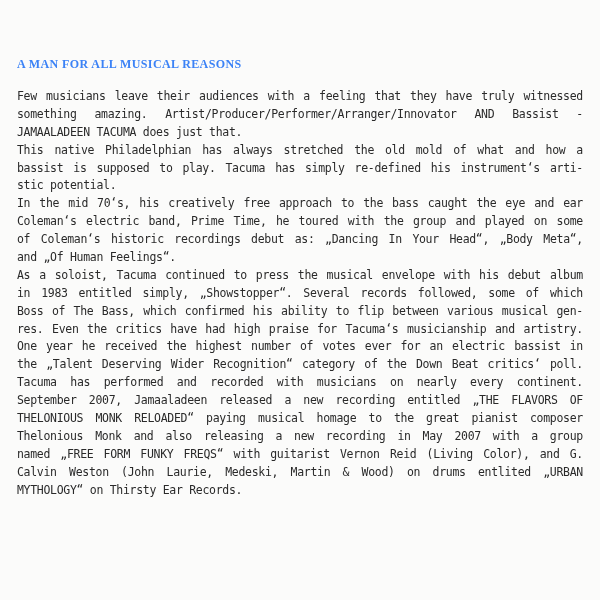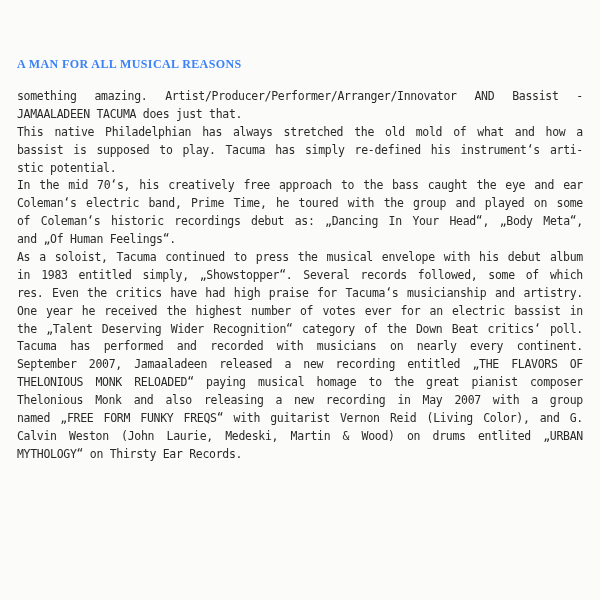--- a/index.html
+++ b/index.html
@@ -59,6 +59,7 @@
 <div class="page">
   <div class="doc-title">A MAN FOR ALL MUSICAL REASONS</div>
   <div class="article">
+    <div class="line">Few musicians leave their audiences with a feeling that they have truly witnessed</div>
     <div class="line">something amazing. Artist/Producer/Performer/Arranger/Innovator AND Bassist -</div>
     <div class="line pe">JAMAALADEEN TACUMA does just that.</div>
     <div class="line">This native Philadelphian has always stretched the old mold of what and how a</div>

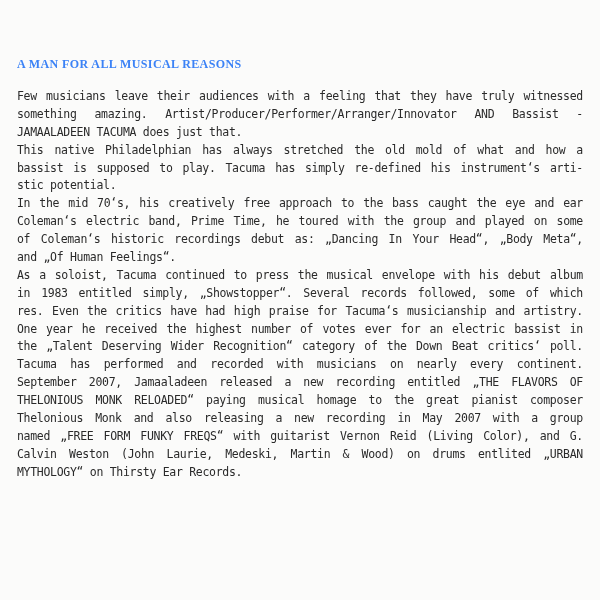--- a/index.html
+++ b/index.html
@@ -71,6 +71,7 @@
     <div class="line pe">and „Of Human Feelings“.</div>
     <div class="line">As a soloist, Tacuma continued to press the musical envelope with his debut album</div>
     <div class="line">in 1983 entitled simply, „Showstopper“. Several records followed, some of which</div>
+    <div class="line">Boss of The Bass, which confirmed his ability to flip between various musical gen-</div>
     <div class="line">res. Even the critics have had high praise for Tacuma‘s musicianship and artistry.</div>
     <div class="line">One year he received the highest number of votes ever for an electric bassist in</div>
     <div class="line">the „Talent Deserving Wider Recognition“ category of the Down Beat critics‘ poll.</div>

